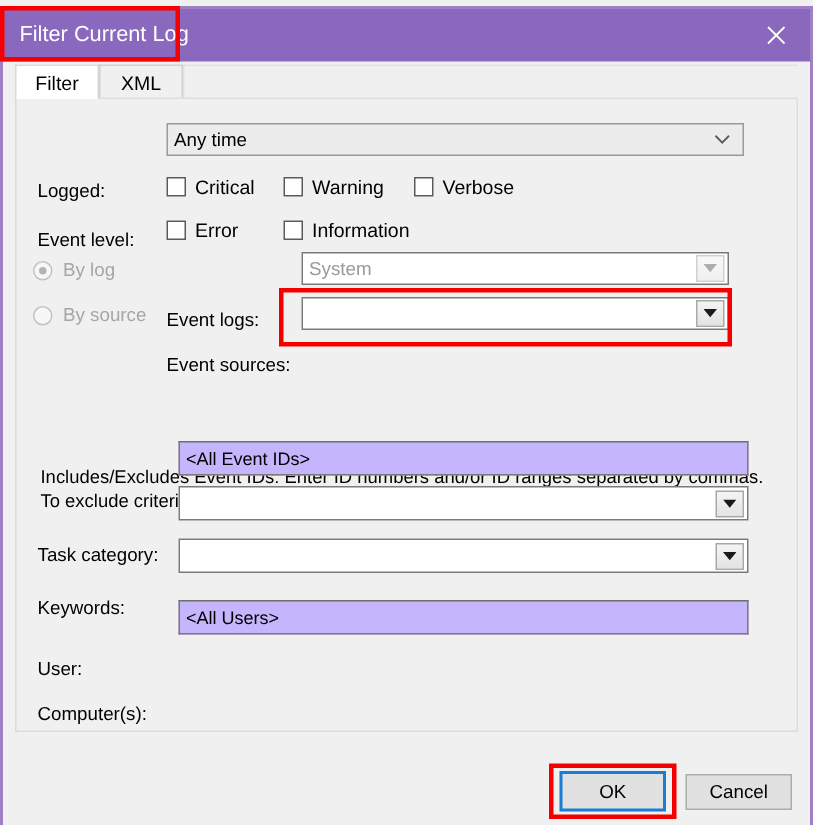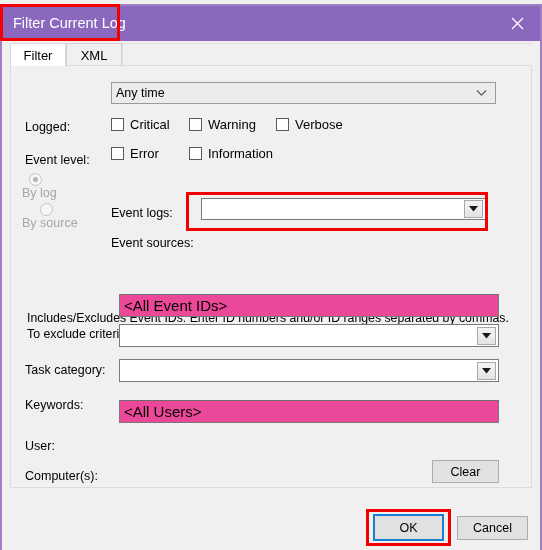--- a/index.html
+++ b/index.html
@@ -226,7 +226,6 @@
     display: flex;
     align-items: center;
     white-space: nowrap;
-    flex-direction: column;
   }
   .rb-circle {
     width: 13px;

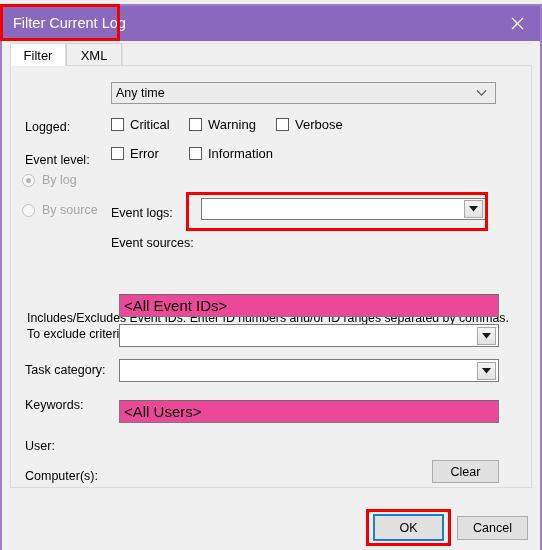--- a/index.html
+++ b/index.html
@@ -356,6 +356,14 @@
     </div>
 
     <div class="lbl" style="left:100px; top:107px;">Event logs:</div>
+    <div class="combo-classic disabled" style="left:190px; top:102px; width:285px; height:22px;">
+      <span>System</span>
+      <span class="combo-btn dim">
+        <svg width="9" height="6" viewBox="0 0 9 6" aria-hidden="true">
+          <polygon points="0,0 9,0 4.5,5.5" fill="#6b6b6b"></polygon>
+        </svg>
+      </span>
+    </div>
 
     <div class="lbl" style="left:100px; top:137px;">Event sources:</div>
     <div class="combo-classic" style="left:190px; top:132px; width:285px; height:22px;">

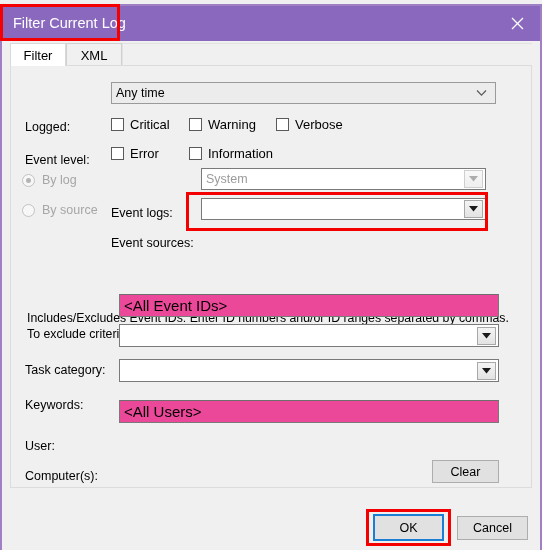--- a/index.html
+++ b/index.html
@@ -135,10 +135,10 @@
   .textbox {
     position: absolute;
     box-sizing: border-box;
-    background: #ec4899;
+    background: #c4b5fd;
     border: 1px solid #7a7a7a;
     border-top-color: #6e6e6e;
-    font-size: 15px;
+    font-size: 12px;
     color: #000;
     padding: 0 4px;
     display: flex;

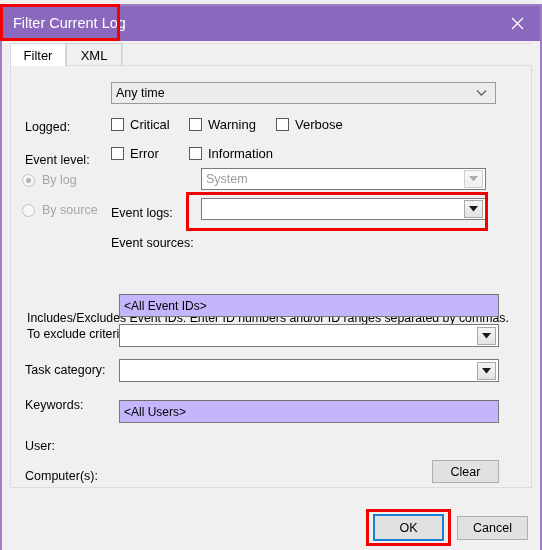--- a/index.html
+++ b/index.html
@@ -407,9 +407,6 @@
 
     <div class="lbl" style="left:14px; top:370px;">Computer(s):</div>
 
-    <div class="btn" style="left:421px; top:394px; width:67px; height:23px;">
-      <span>Clear</span>
-    </div>
 
   </div>
   <div id="tab-seam"></div>

